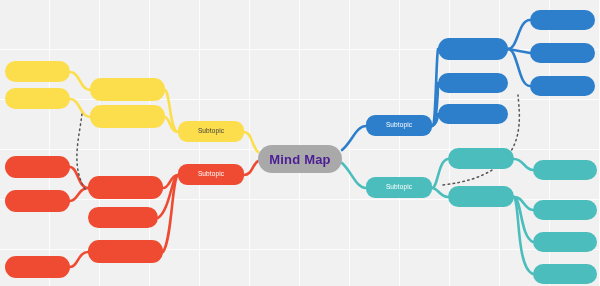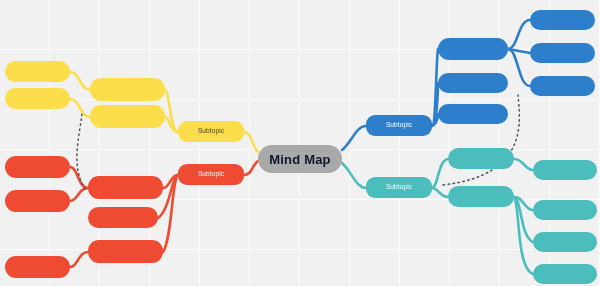--- a/index.html
+++ b/index.html
@@ -46,7 +46,7 @@
     font-weight: bold;
     font-size: 13px;
     letter-spacing: .2px;
-    color: #0f172a;
+    color: #4c1d95;
     background: #a9a9a9;
   }
   .lbl-sub { font-size: 6.5px; letter-spacing: .1px; }

